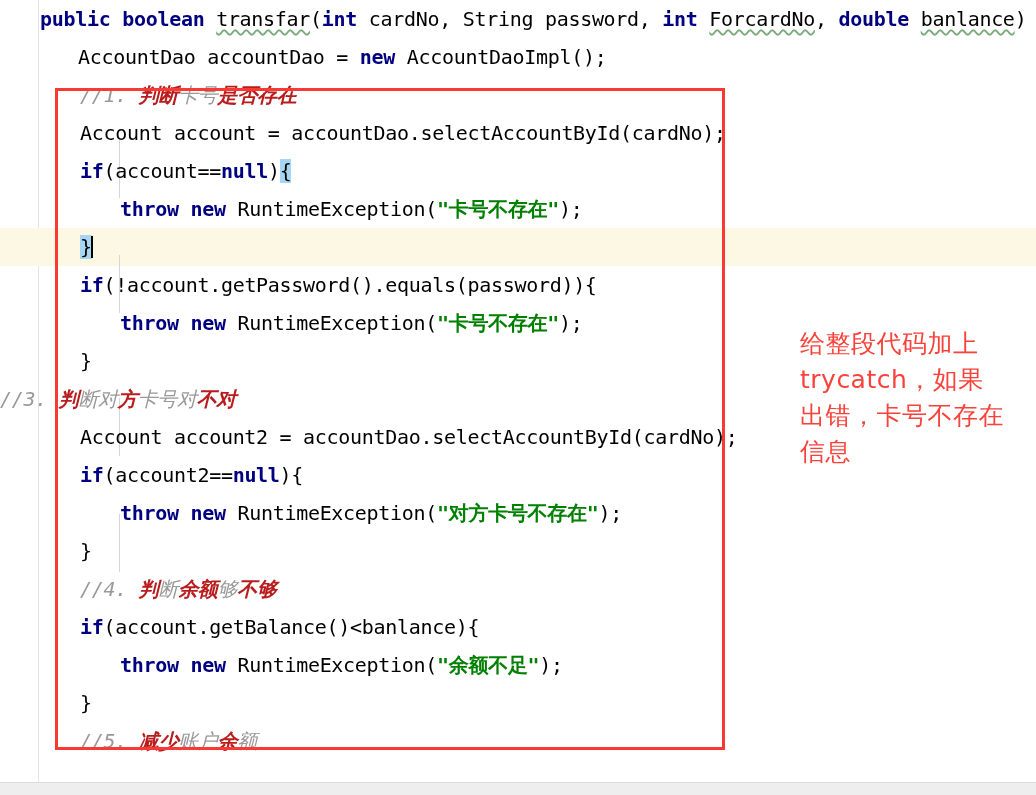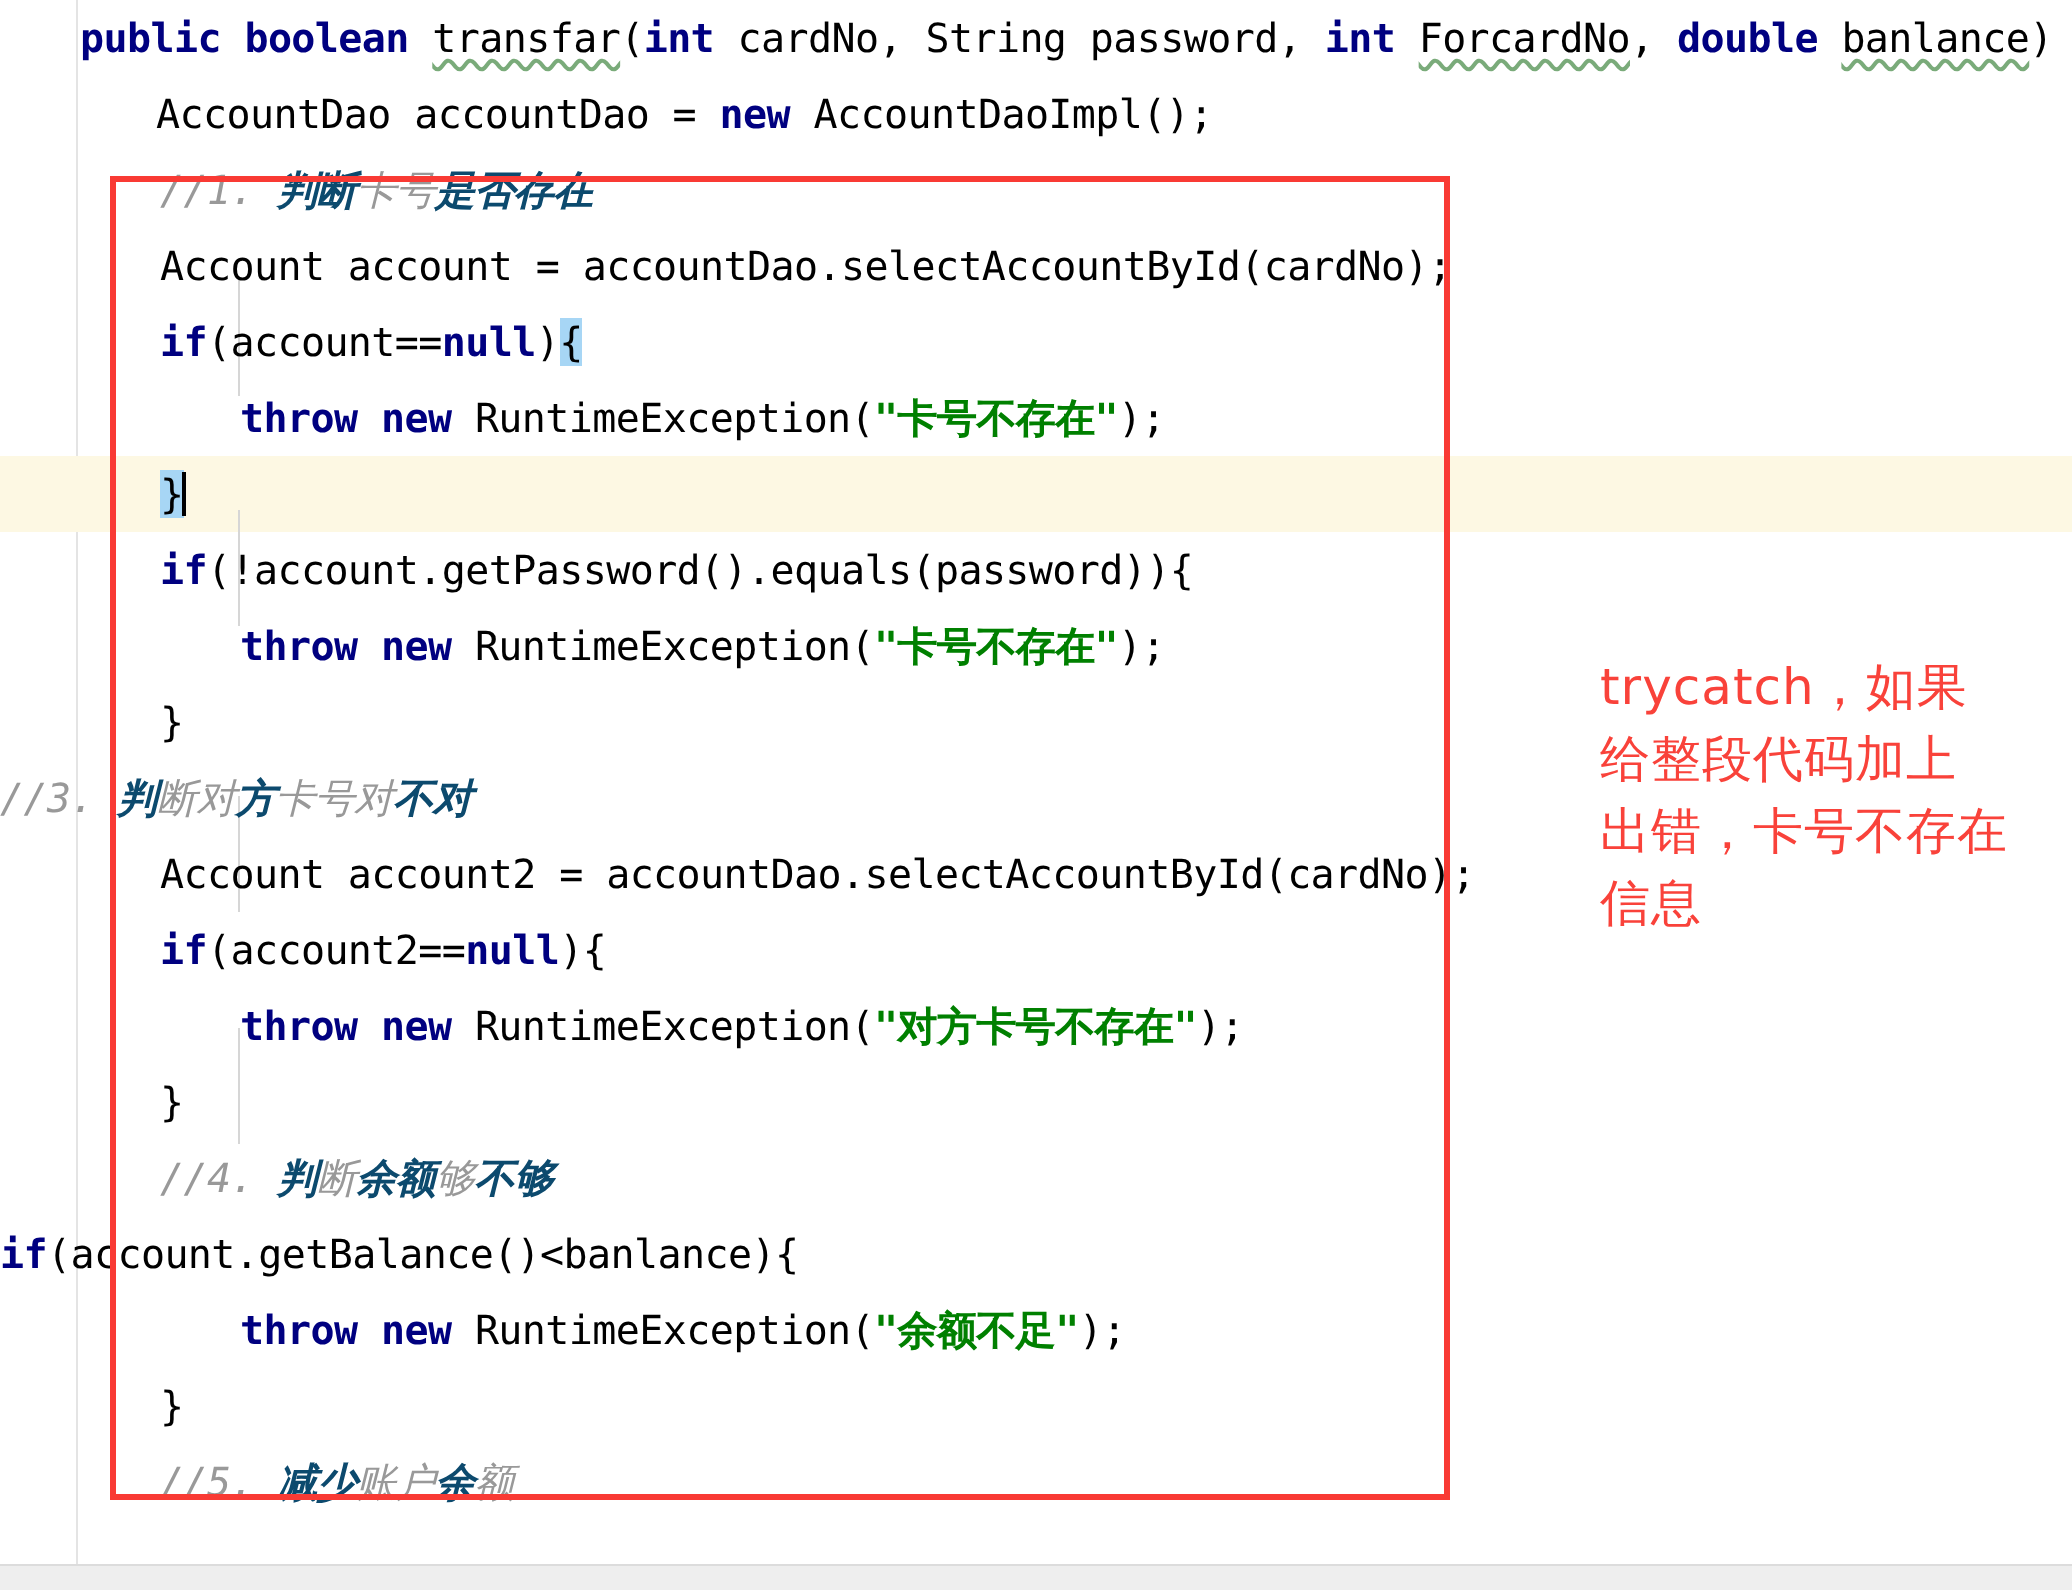--- a/index.html
+++ b/index.html
@@ -77,7 +77,7 @@
   .kw      { color: #000080; font-weight: bold; }
   .str     { color: #008000; font-weight: bold; }
   .cmt     { color: #999999; font-style: italic; }
-  .cmt-b   { color: #0c4a6e; font-style: italic; font-weight: bold; }
+  .cmt-b   { color: #b91c1c; font-style: italic; font-weight: bold; }
   .plain   { color: #000000; }
   .brace-hl{ background: #a7d6f5; }
 

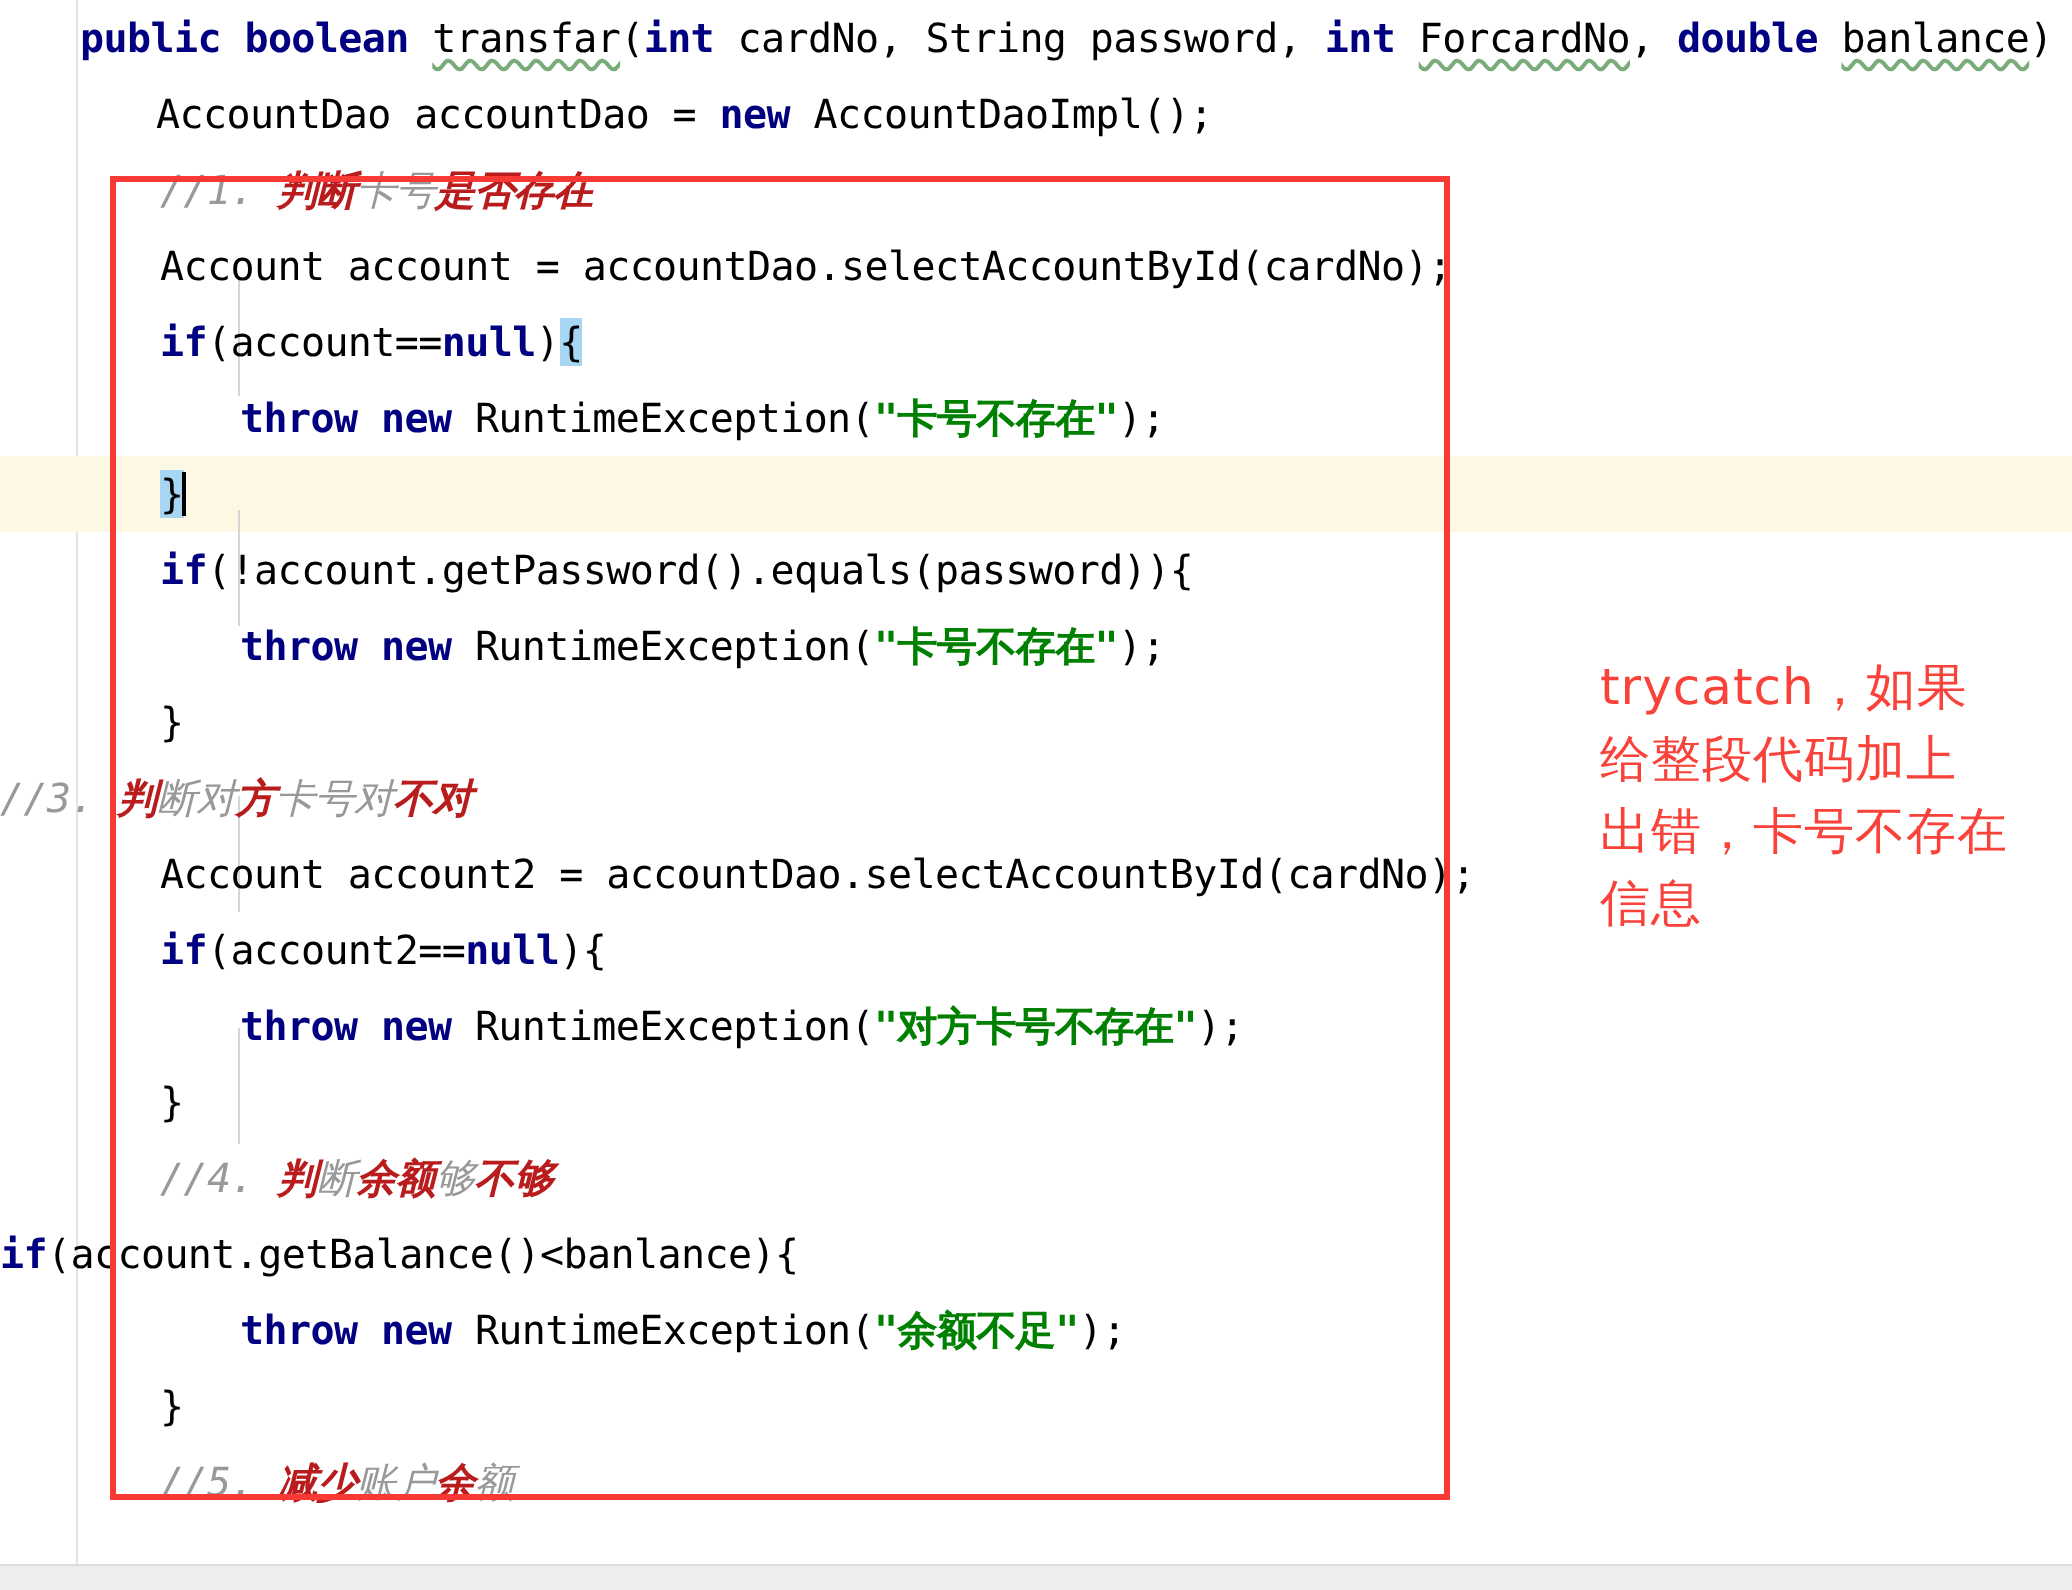--- a/index.html
+++ b/index.html
@@ -168,8 +168,8 @@
     <div id="red-box" style="border-color: rgb(249, 58, 52);"></div>
 
     <div id="annotation" style="color: rgb(249, 66, 58);">
+        <div>给整段代码加上</div>
         <div>trycatch，如果</div>
-        <div>给整段代码加上</div>
         <div>出错，卡号不存在</div>
         <div>信息</div>
       </div>

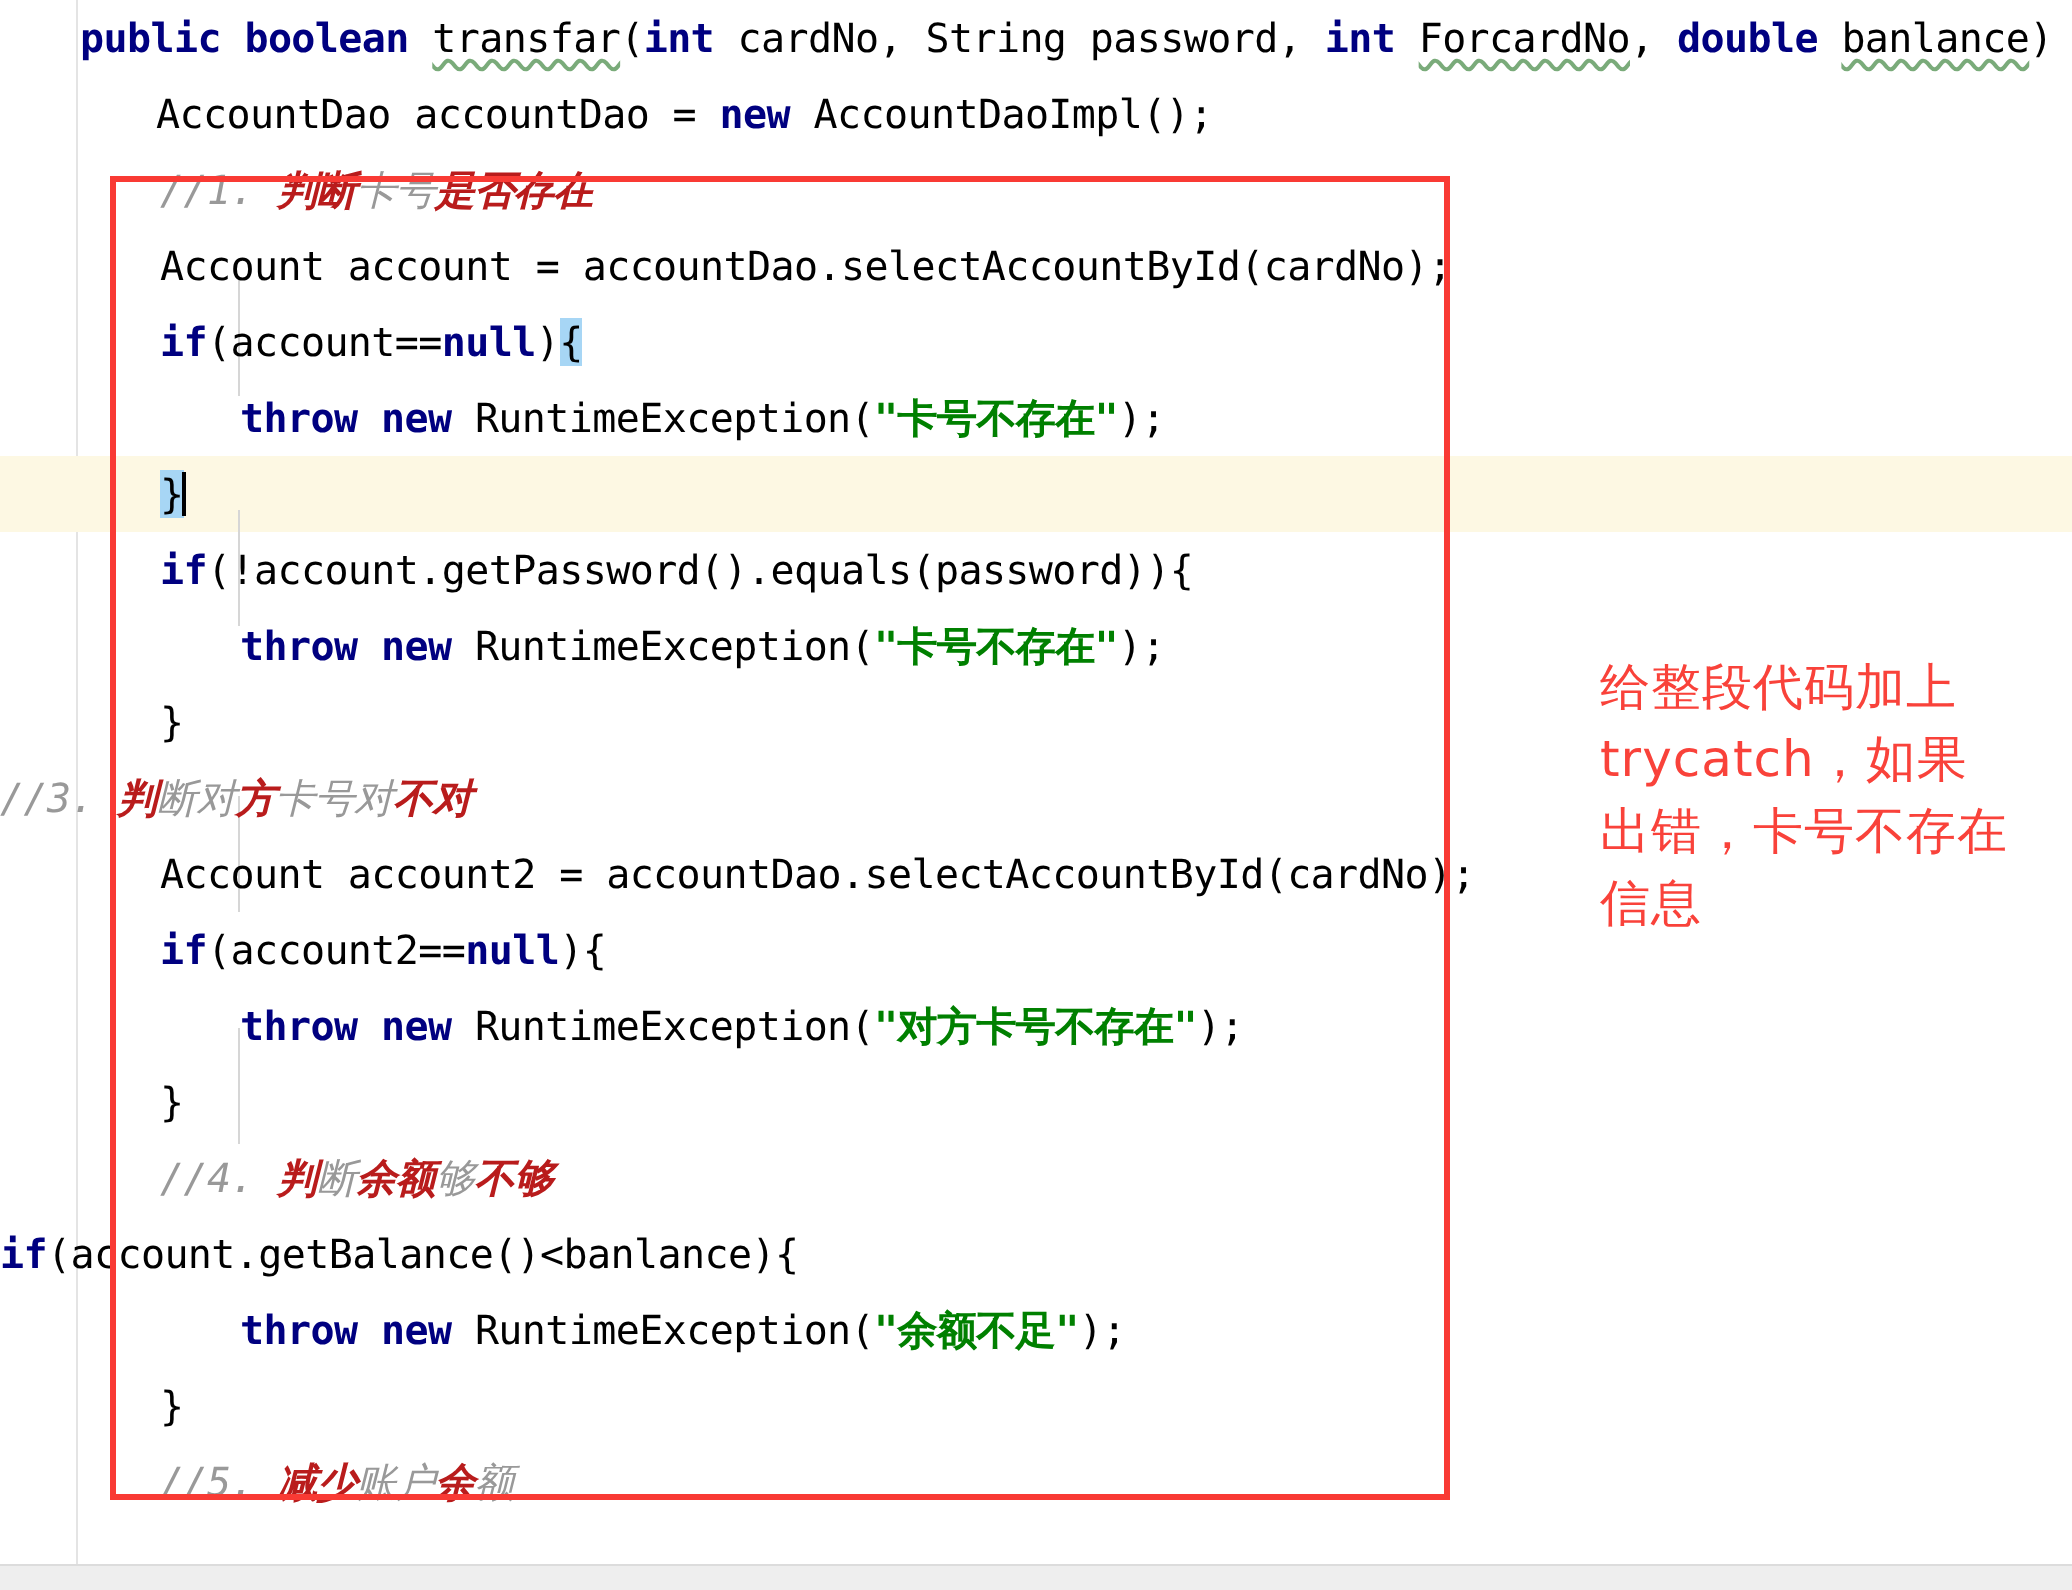--- a/index.html
+++ b/index.html
@@ -155,7 +155,7 @@
         <div class="line"><span class="txt" style="padding-left: 120px;"><span class="kw">throw</span><span class="plain"> </span><span class="kw">new</span><span class="plain"> RuntimeException(</span><span class="str">"对方卡号不存在"</span><span class="plain">);</span></span></div>
         <div class="line"><span class="txt" style="padding-left: 80px;"><span class="plain">}</span></span></div>
         <div class="line"><span class="txt" style="padding-left: 80px;"><span class="cmt">//4. </span><span class="cmt-b">判</span><span class="cmt">断</span><span class="cmt-b">余额</span><span class="cmt">够</span><span class="cmt-b">不够</span></span></div>
-        <div class="line"><span class="txt" style=" text-align: center;"><span class="kw">if</span><span class="plain">(account.getBalance()&lt;banlance){</span></span></div>
+        <div class="line"><span class="txt" style="padding-left: 80px; text-align: center;"><span class="kw">if</span><span class="plain">(account.getBalance()&lt;banlance){</span></span></div>
         <div class="line"><span class="txt" style="padding-left: 120px;"><span class="kw">throw</span><span class="plain"> </span><span class="kw">new</span><span class="plain"> RuntimeException(</span><span class="str">"余额不足"</span><span class="plain">);</span></span></div>
         <div class="line"><span class="txt" style="padding-left: 80px;"><span class="plain">}</span></span></div>
         <div class="line"><span class="txt" style="padding-left: 80px;"><span class="cmt">//5. </span><span class="cmt-b">减少</span><span class="cmt">账户</span><span class="cmt-b">余</span><span class="cmt">额</span></span></div>

